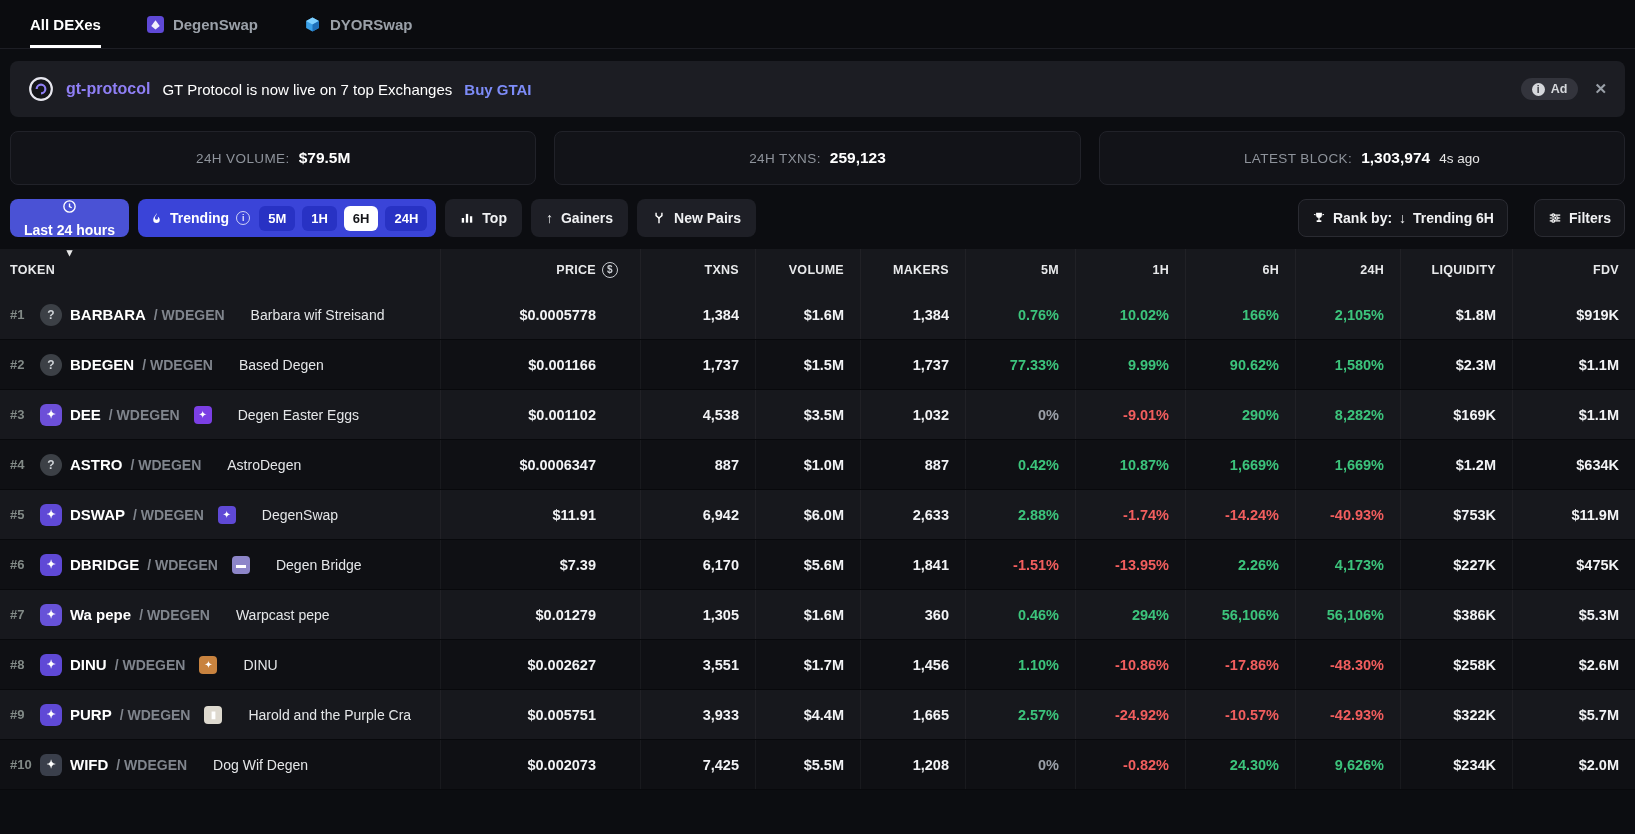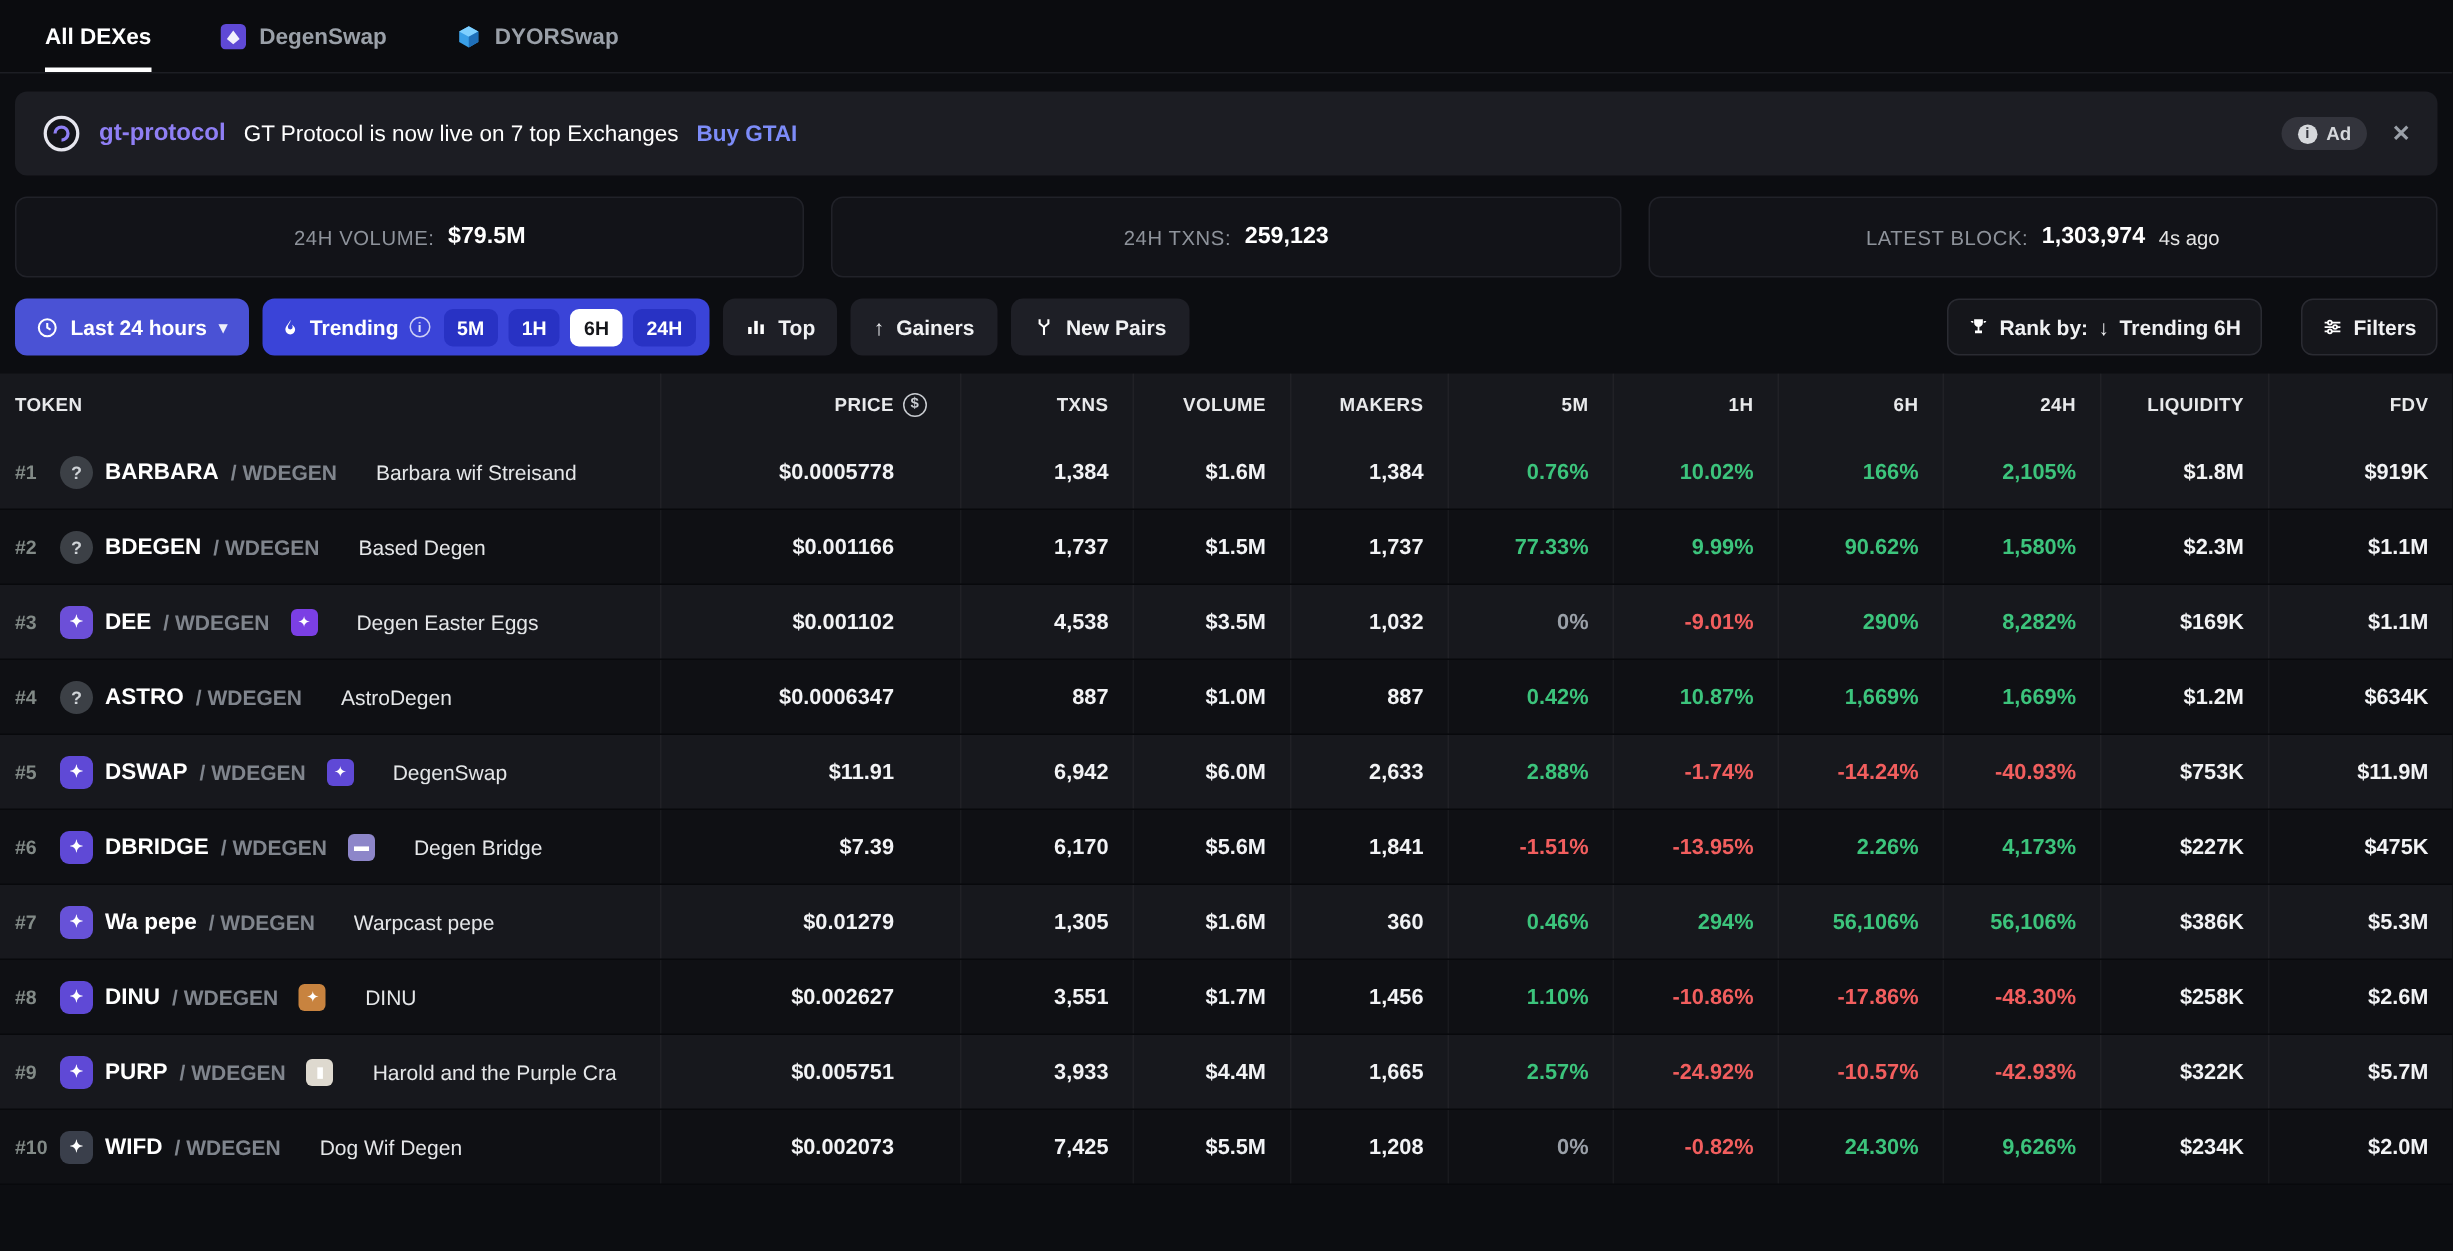--- a/index.html
+++ b/index.html
@@ -43,7 +43,7 @@
   
   .toolbar { display: flex; align-items: center; gap: 9px; margin: 0 10px 12px; }
   .btn-time { background: #4a52d5; color: #fff; font-weight: 700; border-radius: 8px;
-              padding: 0 14px; height: 38px; display: flex; align-items: center; gap: 8px; font-size: 14px; }
+              padding: 0 14px; height: 38px; display: flex; align-items: center; gap: 8px; font-size: 14px; flex-direction: column; }
   .caret { font-size: 11px; opacity: .9; }
   .trending { background: #3a44d8; border-radius: 8px; padding: 0 9px 0 12px; height: 38px;
               display: flex; align-items: center; gap: 7px; color: #fff; font-weight: 700; font-size: 14px; }

